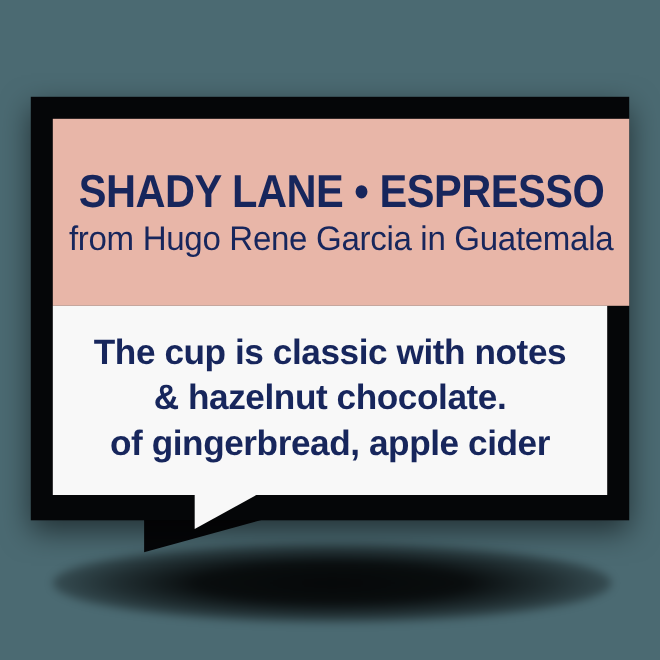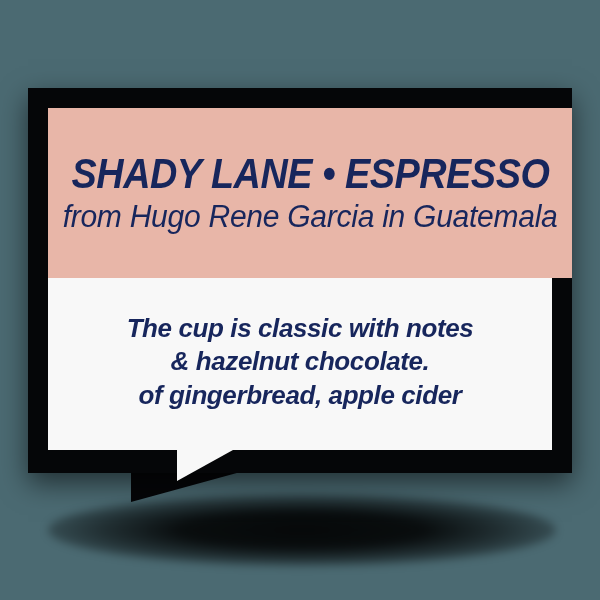--- a/index.html
+++ b/index.html
@@ -20,7 +20,6 @@
     inset: 0;
     width: 552px;
     height: 600px;
-    font-style: italic;
   }
 
   

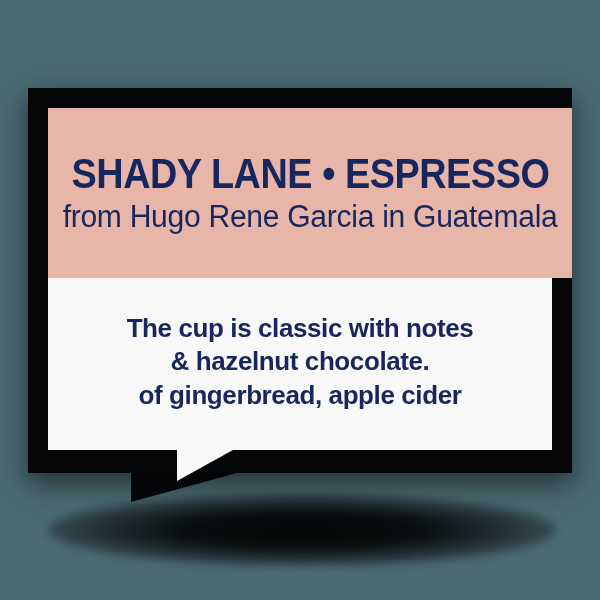--- a/index.html
+++ b/index.html
@@ -139,7 +139,7 @@
     color: #17265c;
     font-family: "Liberation Sans", sans-serif;
     font-weight: bold;
-    font-size: 26px;
+    font-size: 32px;
     line-height: 1.29;
     letter-spacing: -0.4px;
     text-align: center;

